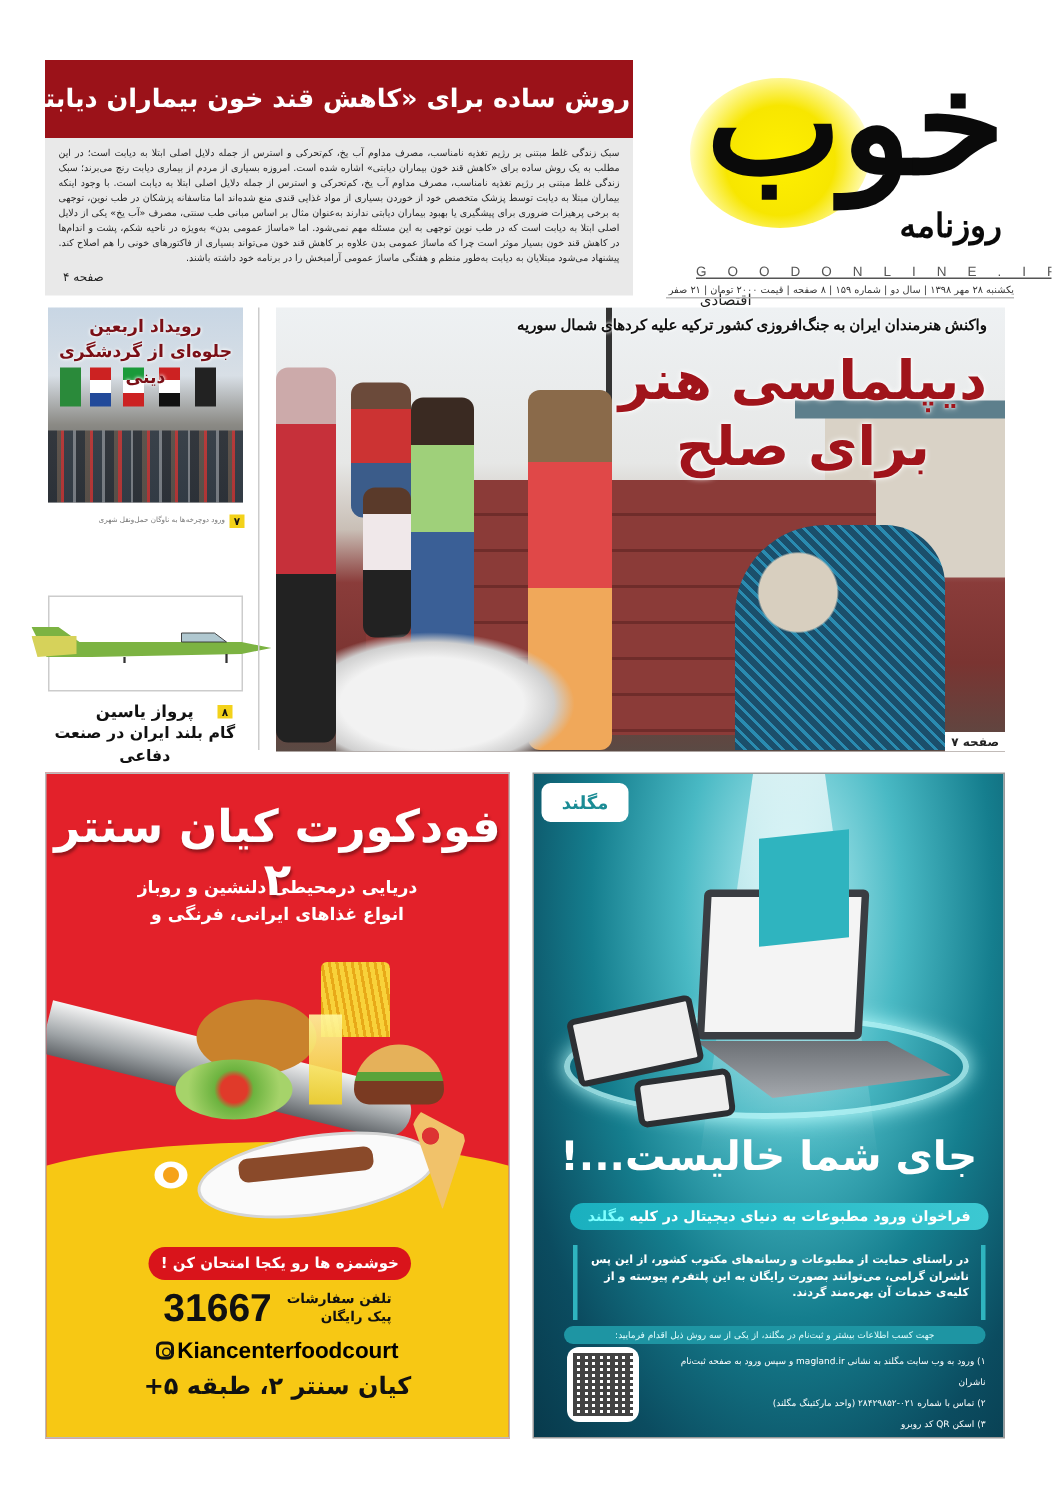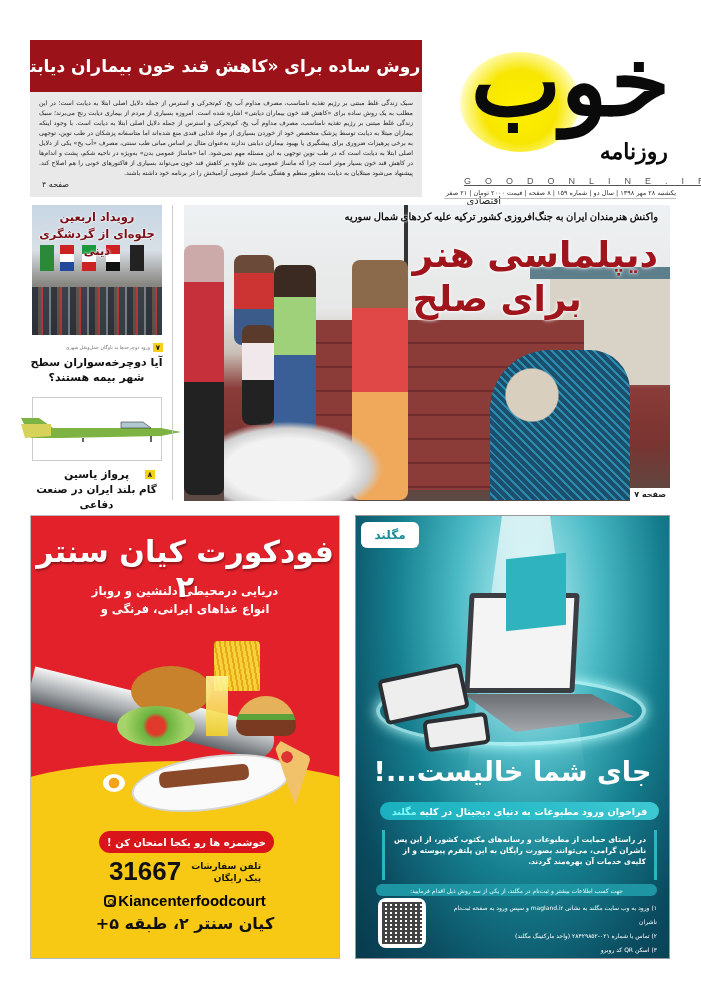--- a/index.html
+++ b/index.html
@@ -65,7 +65,7 @@
   .hero .sacks { position: absolute; left: 40px; bottom: 0; width: 160px; height: 80px; background: radial-gradient(ellipse at 40% 60%, #f2f2f2 0 45%, #cfcfcf 60%, transparent 70%); }
   .hero-kicker { position: absolute; top: 6px; right: 12px; font-size: 10px; font-weight: bold; color: #111; white-space: nowrap;
                  text-shadow: 0 0 3px #fff, 0 0 2px #fff; font-family: Liberation Serif, serif; }
-  .hero-title { position: absolute; top: 28px; right: 12px; text-align: left; color: #a0141b; font-weight: bold;
+  .hero-title { position: absolute; top: 28px; right: 12px; text-align: center; color: #a0141b; font-weight: bold;
                 font-size: 36px; line-height: 44px; text-shadow: 0 0 4px #fff, 0 0 2px #fff; }
   .hero .page-ref { position: absolute; right: 0; left: auto; bottom: 0; background: #fff; padding: 2px 4px; font-size: 8px; font-weight: bold; }
 

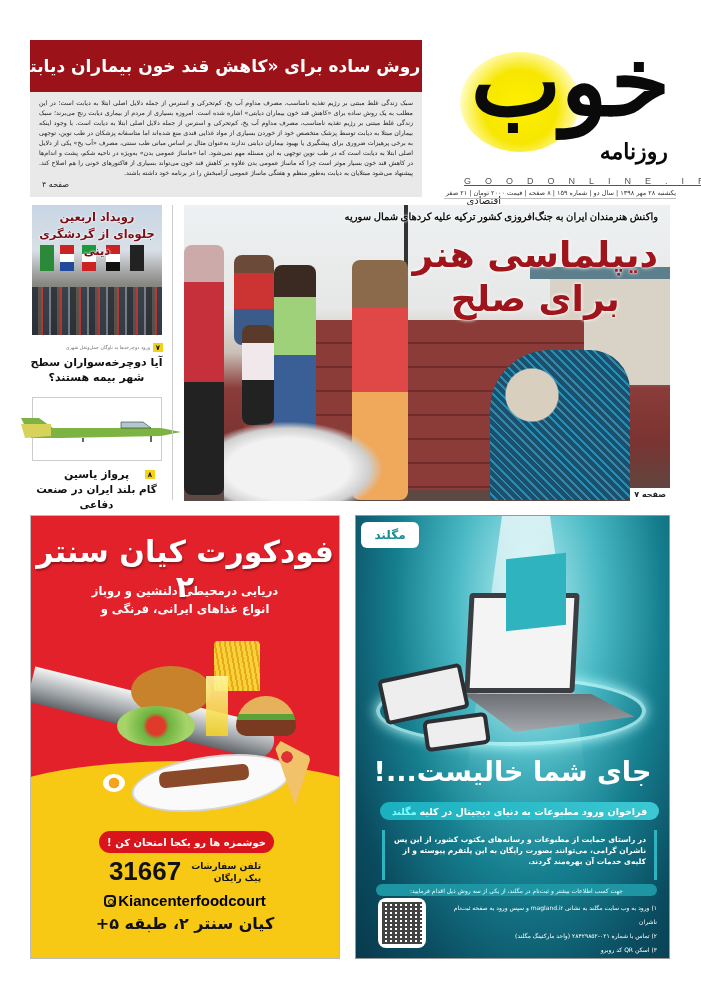--- a/index.html
+++ b/index.html
@@ -162,7 +162,6 @@
     <span class="num-badge">۷</span>
     <span class="kicker">ورود دوچرخه‌ها به ناوگان حمل‌ونقل شهری</span>
   </div>
-  <div class="side-h1">آیا دوچرخه‌سواران سطح شهر بیمه هستند؟</div>
 
   <div class="side-photo2">
     <svg class="jet" viewBox="0 0 160 30">

